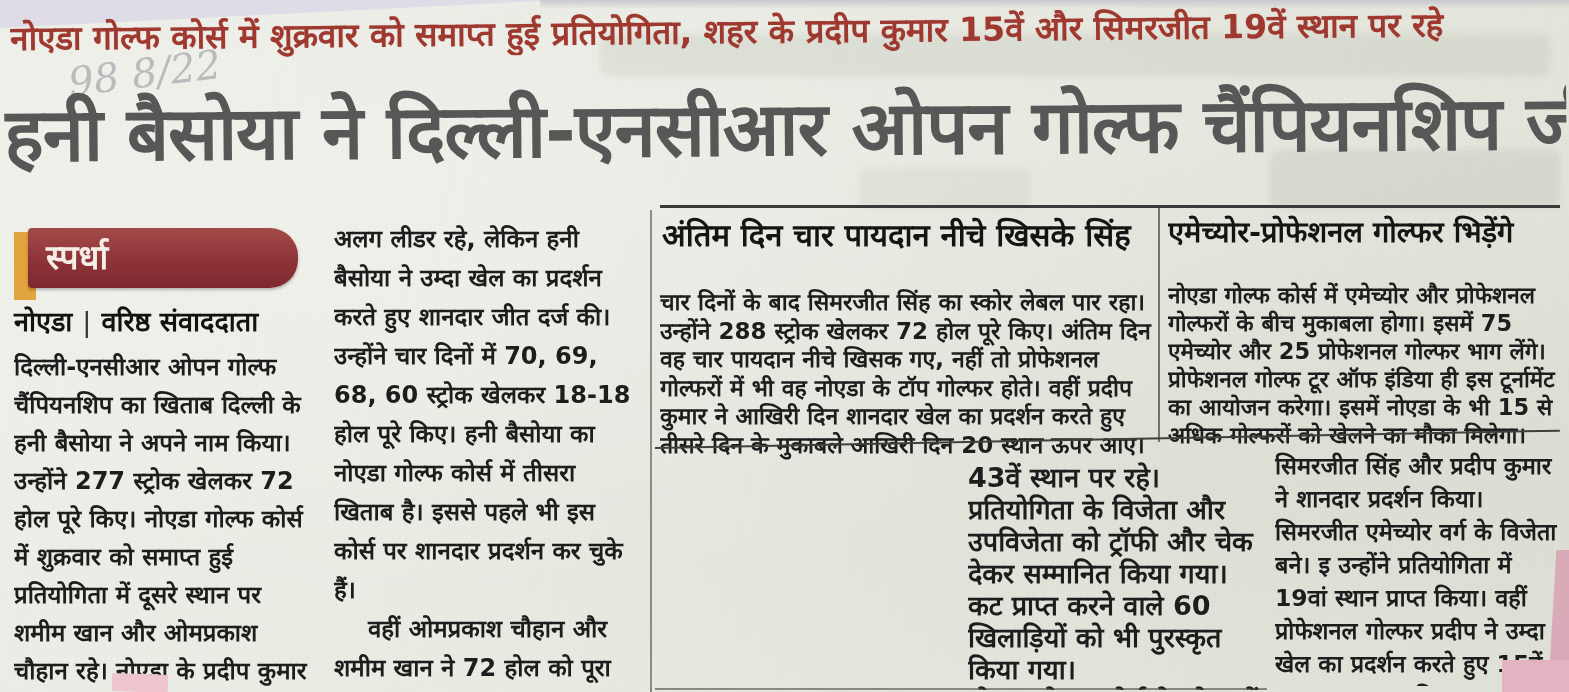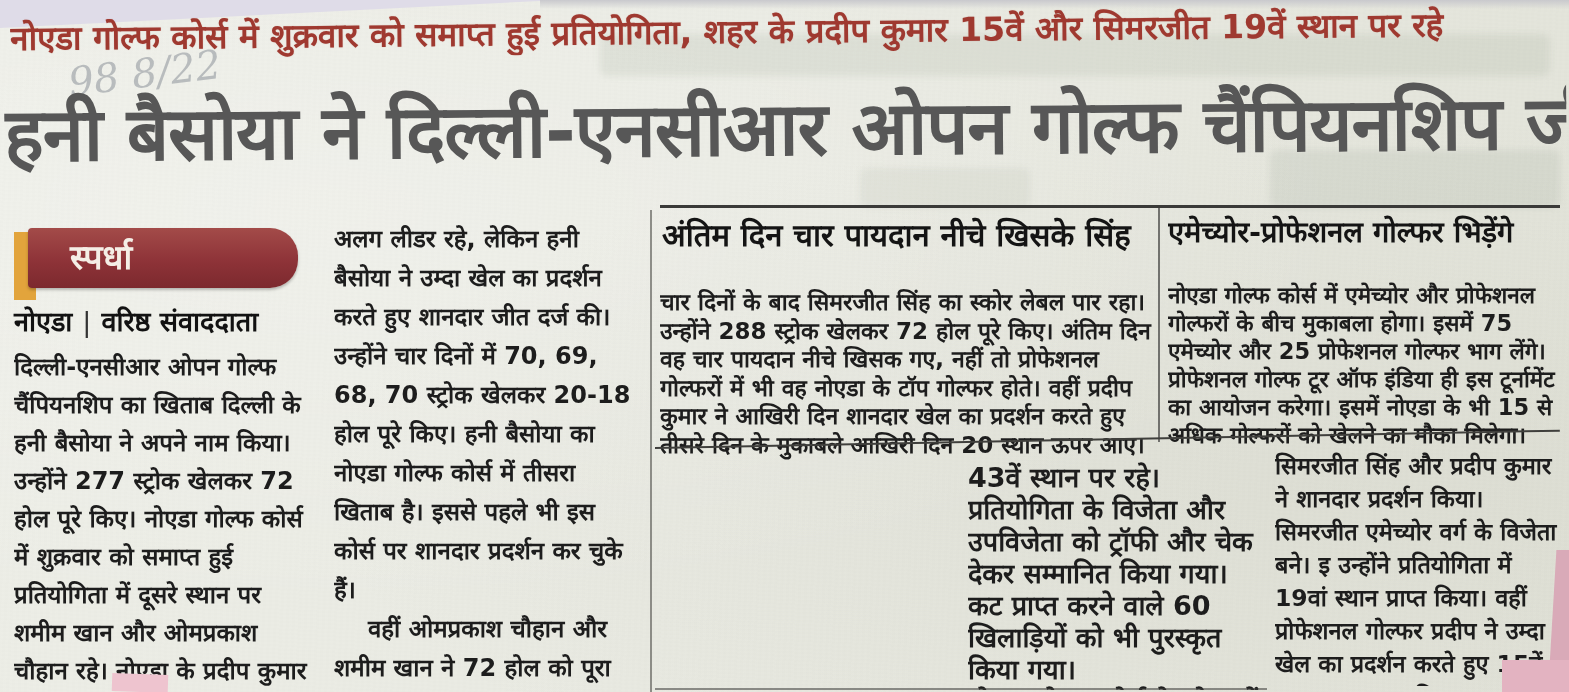--- a/index.html
+++ b/index.html
@@ -45,7 +45,7 @@
   .kicker-box{left:28px;top:228px;width:270px;height:60px;
     background:linear-gradient(#a34b49 0%,#8e3338 55%,#7c292e 100%);
     border-radius:4px 28px 28px 4px;box-shadow:0 2px 3px rgba(0,0,0,.25);}
-  .kicker-box span{display:block;padding-left:42px;line-height:58px;
+  .kicker-box span{display:block;padding-left:18px;line-height:58px;
     font-size:34px;font-weight:700;color:#f4eee6;}
   
   .byline{left:14px;top:302px;font-size:27px;font-weight:700;color:#121212;}

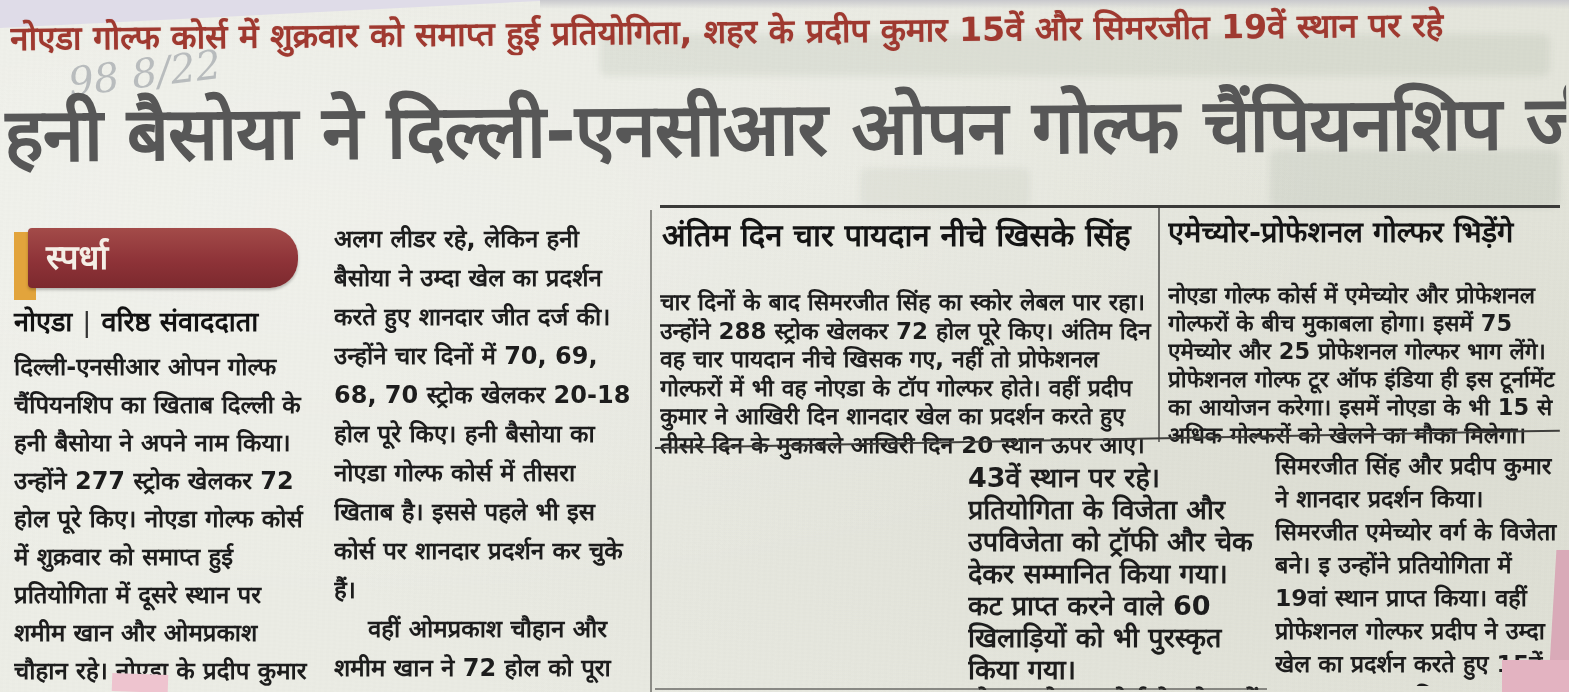--- a/index.html
+++ b/index.html
@@ -106,7 +106,7 @@
   </div>
 
   <div class="abs col col2">
-    <p>अलग लीडर रहे, लेकिन हनी बैसोया ने उम्दा खेल का प्रदर्शन करते हुए शानदार जीत दर्ज की। उन्होंने चार दिनों में 70, 69, 68, 70 स्ट्रोक खेलकर 20-18 होल पूरे किए। हनी बैसोया का नोएडा गोल्फ कोर्स में तीसरा खिताब है। इससे पहले भी इस  कोर्स पर शानदार प्रदर्शन कर चुके हैं।</p>
+    <p>अलग लीडर रहे, लेकिन हनी बैसोया ने उम्दा खेल का प्रदर्शन करते हुए शानदार जीत दर्ज की। उन्होंने चार दिनों में 70, 69, 68, 60 स्ट्रोक खेलकर 18-18 होल पूरे किए। हनी बैसोया का नोएडा गोल्फ कोर्स में तीसरा खिताब है। इससे पहले भी इस  कोर्स पर शानदार प्रदर्शन कर चुके हैं।</p>
     <p class="indent">वहीं ओमप्रकाश चौहान और शमीम खान ने 72 होल को पूरा करने के लिए 281-281 स्ट्रोक खेले। चौथा स्थान हरेंद्र गुप्ता को मिला। चार दिनों में 282 स्ट्रोक खेला। एन थंगराजा, एम धर्मा, शंकर</p>
   </div>
 

